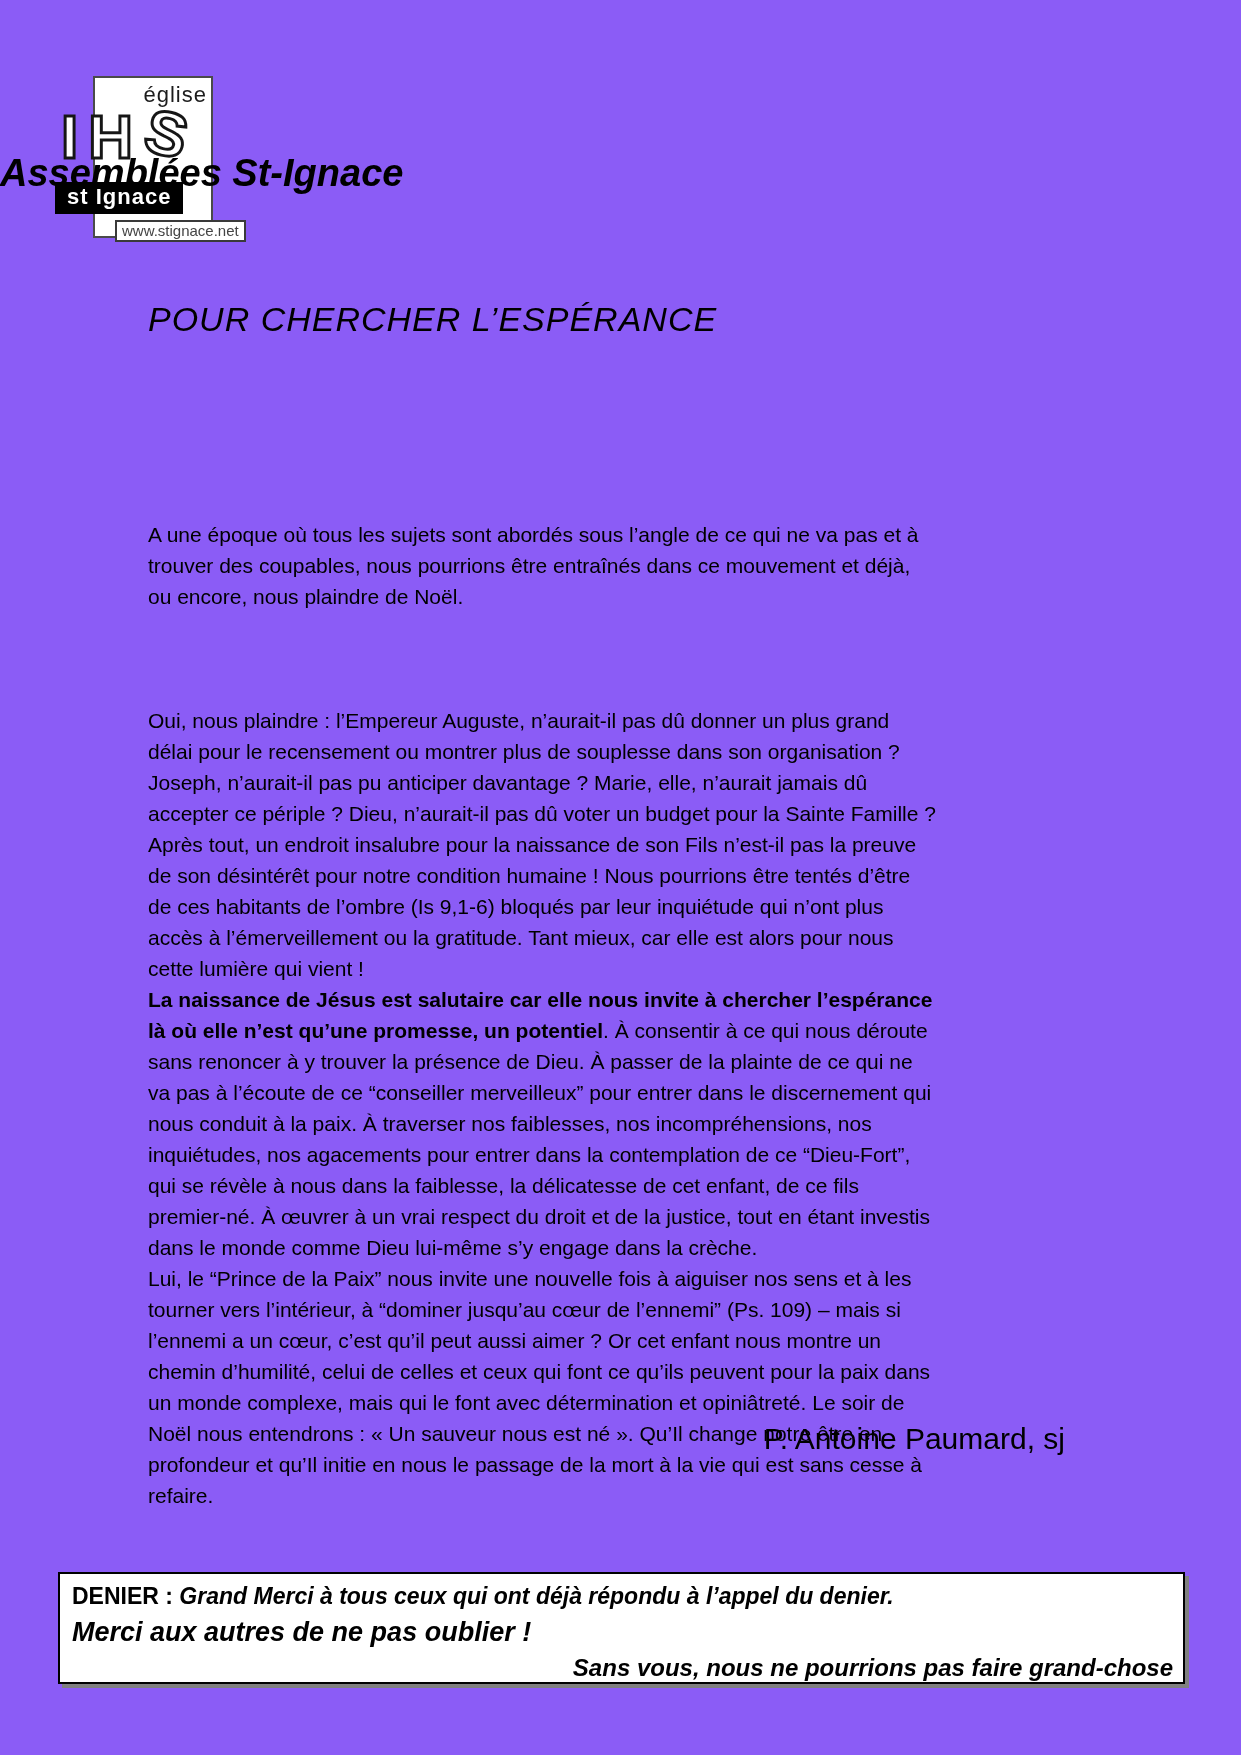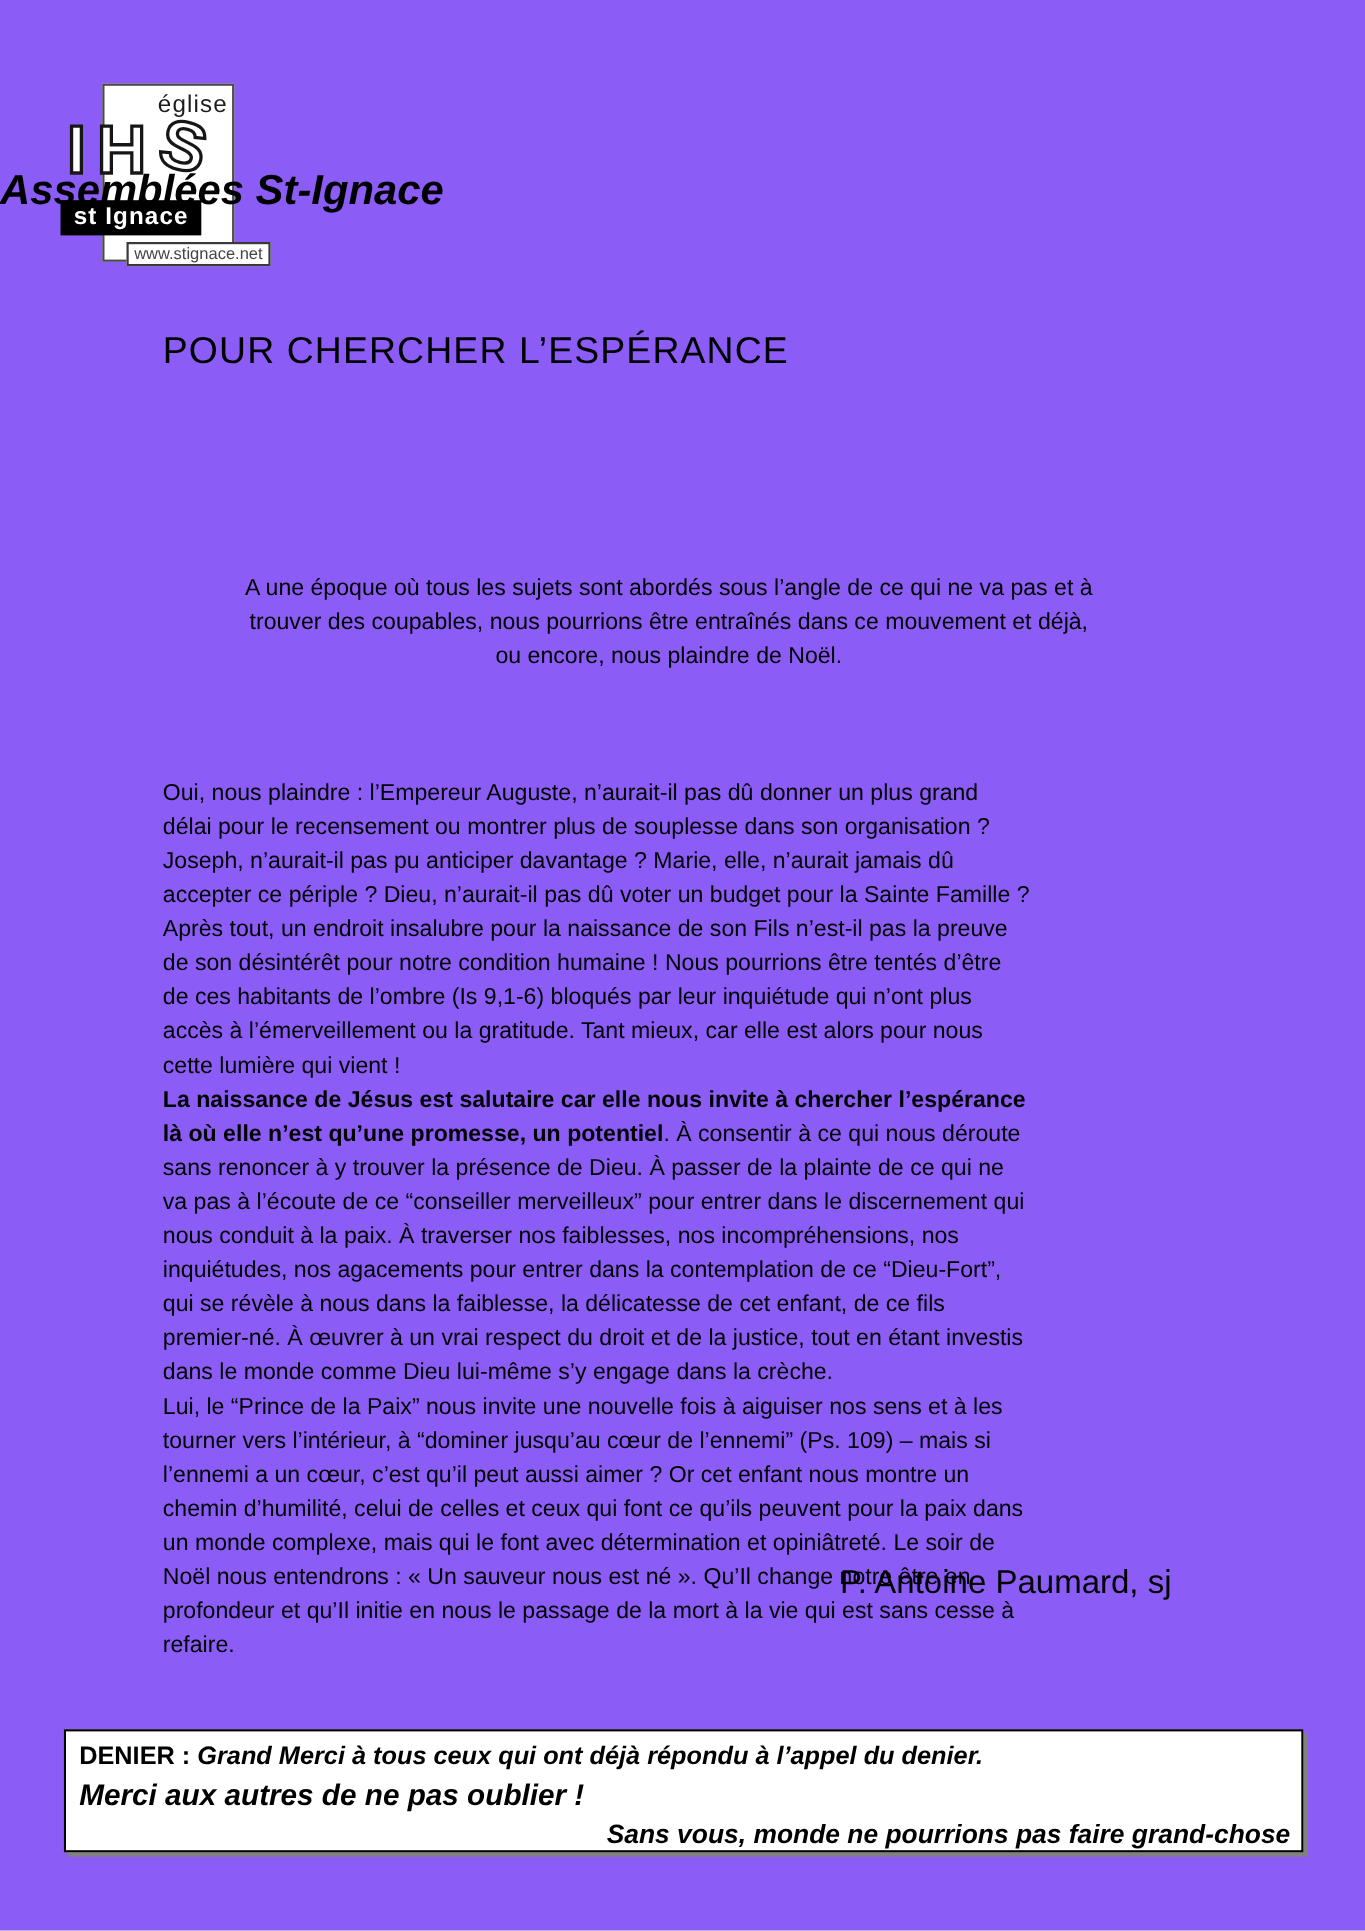--- a/index.html
+++ b/index.html
@@ -43,7 +43,7 @@
   
   .article-heading{
     position:absolute;top:300px;left:148px;
-    font-size:34px;letter-spacing:1px;
+    font-size:34px;font-style:italic;letter-spacing:1px;
     white-space:pre;
   }
   .article-body{

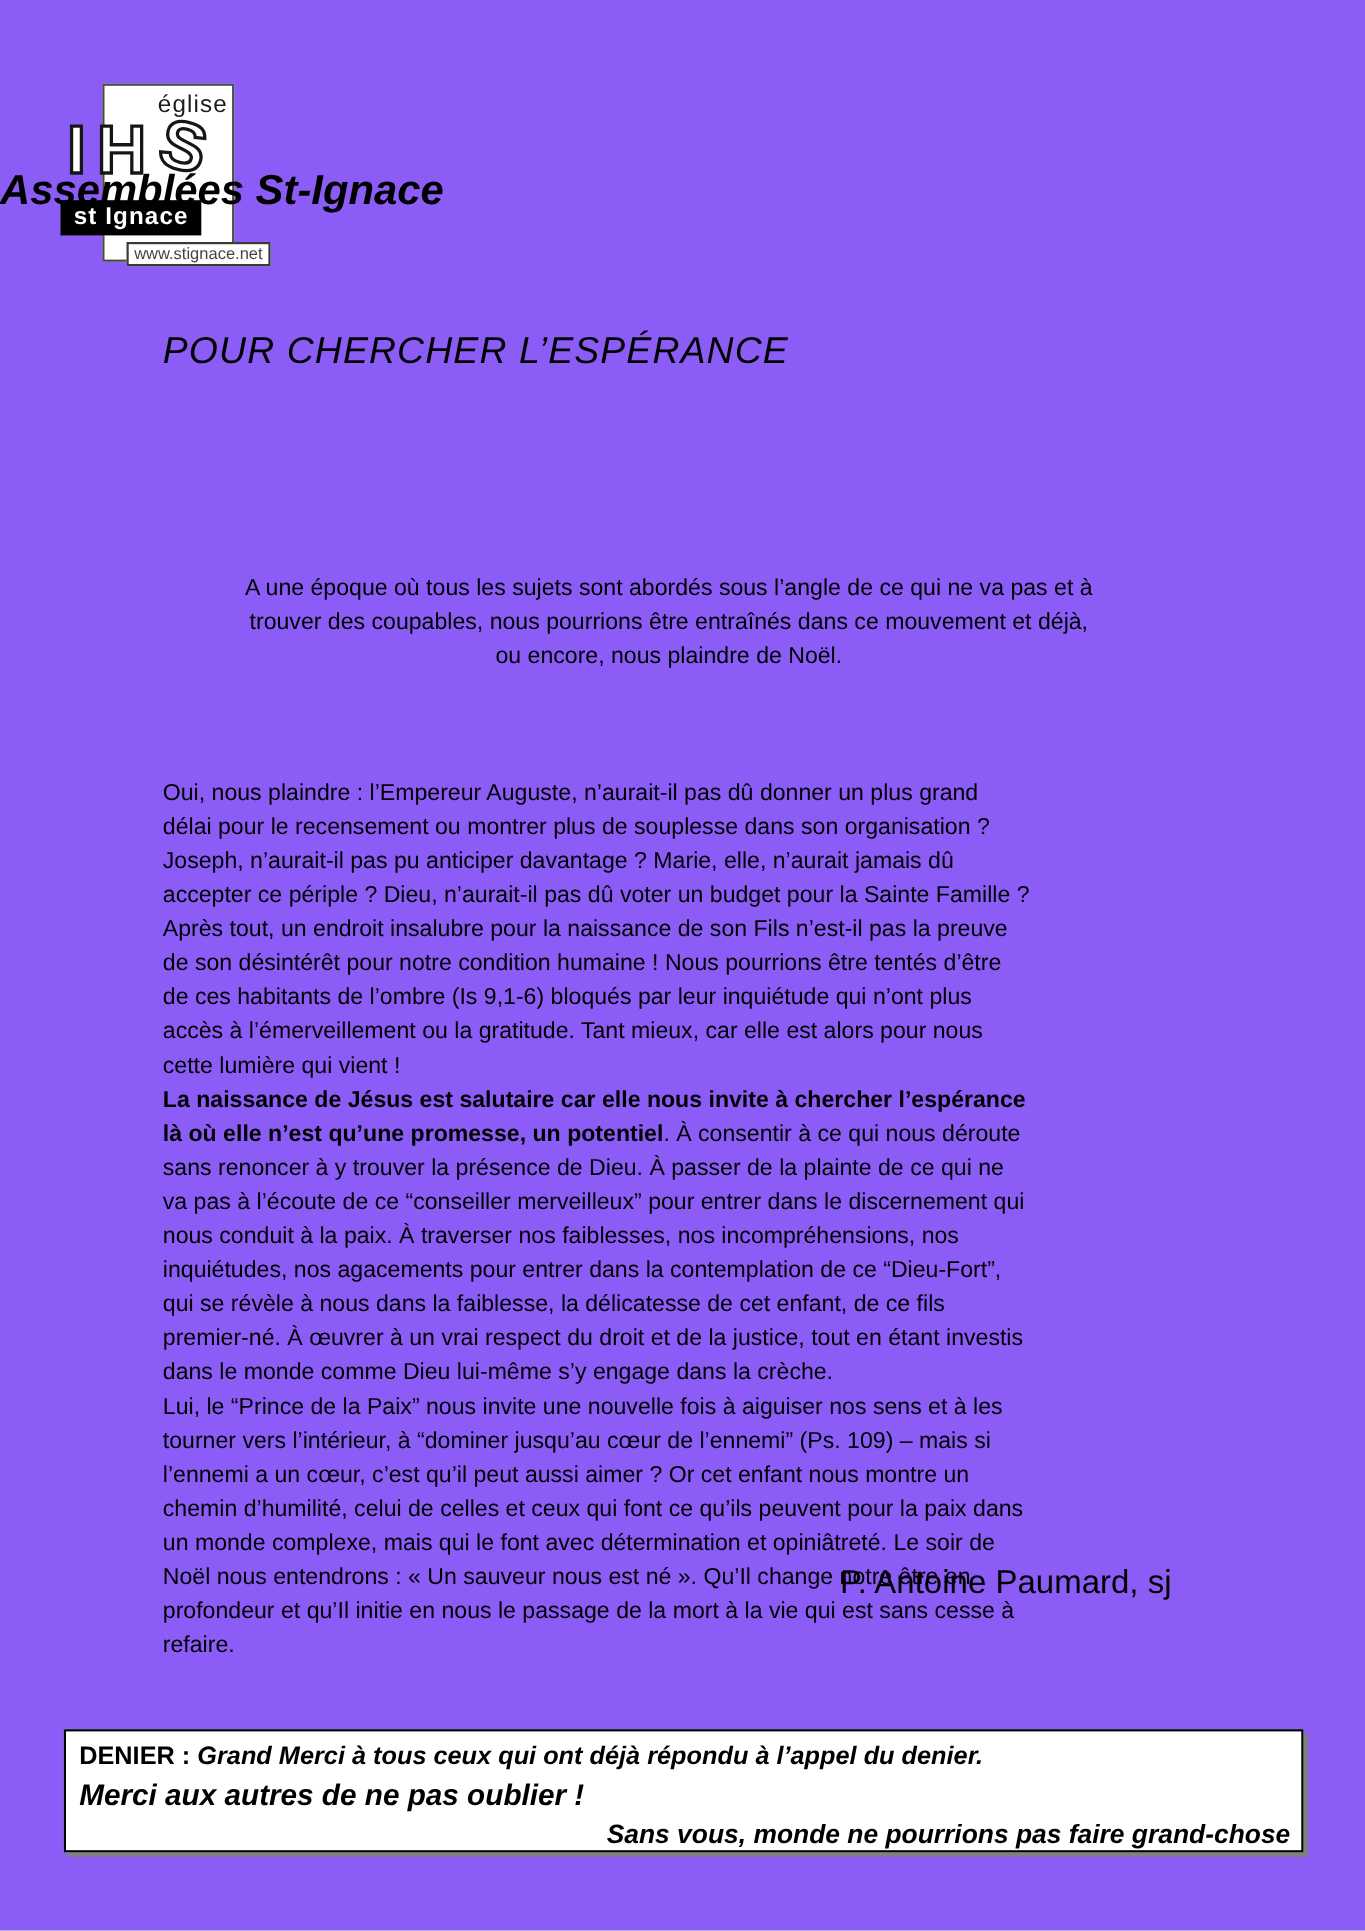--- a/index.html
+++ b/index.html
@@ -52,7 +52,7 @@
     white-space:pre;
   }
   .article-body p{margin:0;}
-  .article-body p.first{margin-bottom:31px;text-align:center;}
+  .article-body p.first{margin-bottom:31px;}
   .article-body strong{font-weight:bold;}
   .signature{
     position:absolute;top:1423px;left:148px;width:917px;

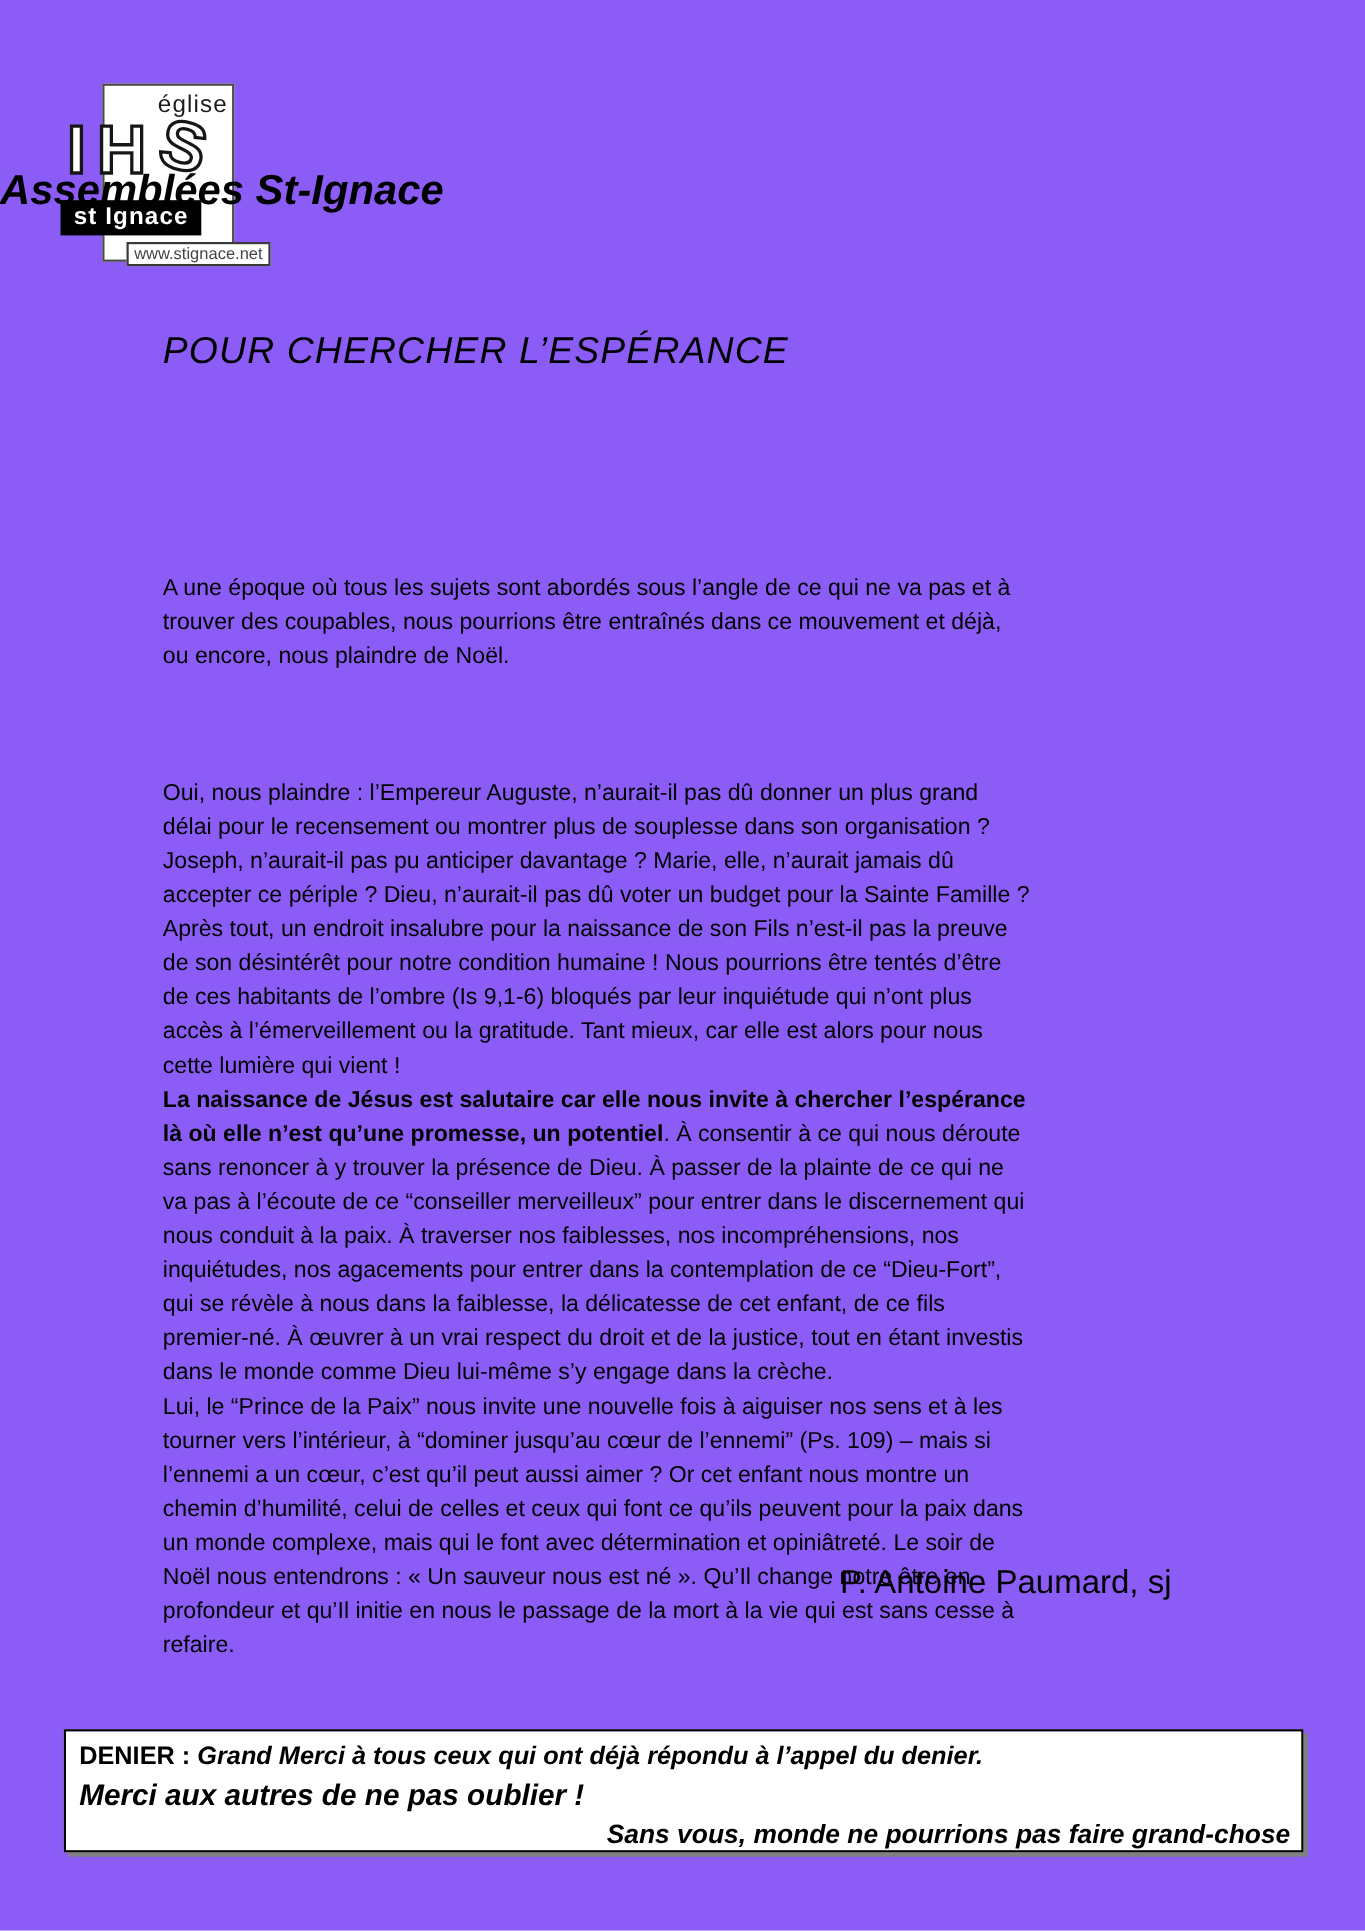--- a/index.html
+++ b/index.html
@@ -132,7 +132,7 @@
   <div class="denier-box">
     <p class="denier-l1"><strong class="denier-label">DENIER</strong><span class="denier-sep"> : </span><span>Grand Merci à tous ceux qui ont déjà répondu à l’appel du denier.</span></p>
     <p class="denier-l2">Merci aux autres de ne pas oublier !</p>
-    <p class="denier-l3">Sans vous, monde ne pourrions pas faire grand-chose</p>
+    <p class="denier-l3">Sans vous, nous ne pourrions pas faire grand-chose</p>
   </div>
 
 </div>

